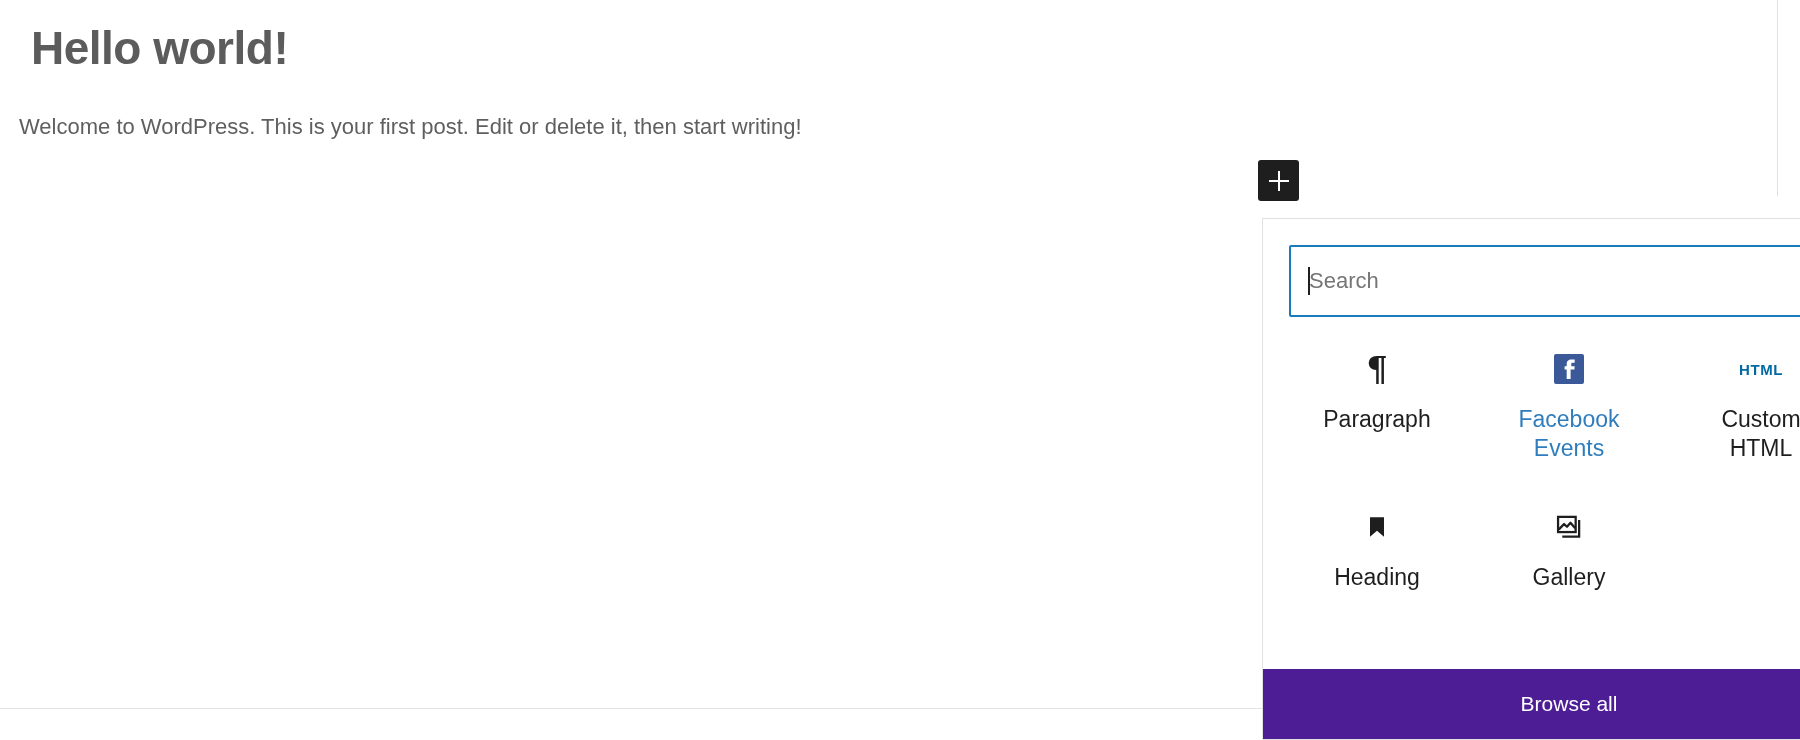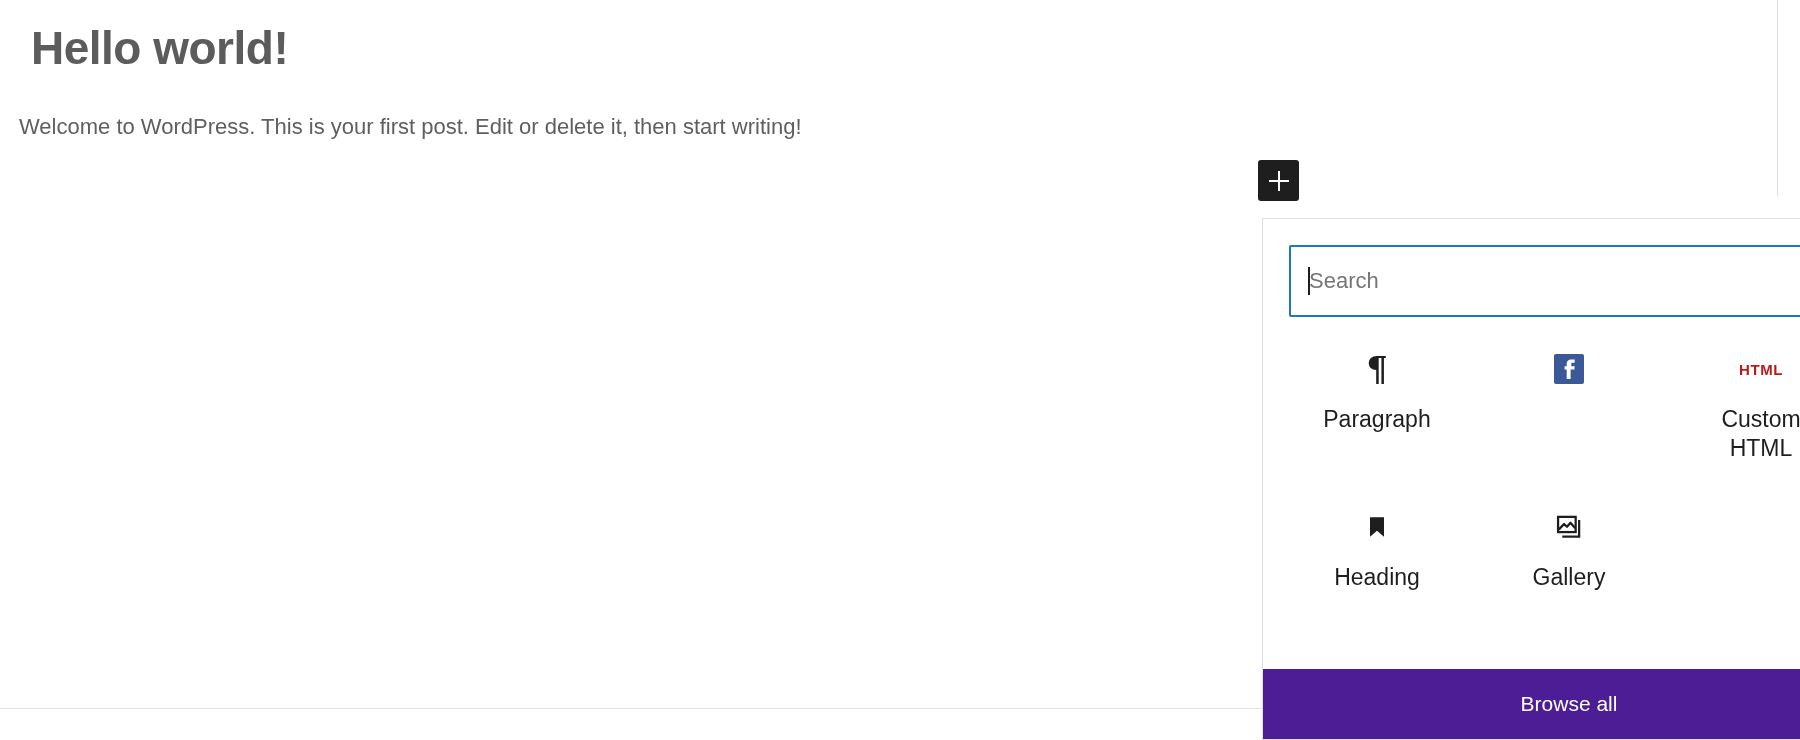--- a/index.html
+++ b/index.html
@@ -221,7 +221,7 @@
     font-size: 15px;
     font-weight: bold;
     letter-spacing: 0.6px;
-    color: #b91c1c;
+    color: #0369a1;
   }
   .pilcrow-glyph {
     font-family: "DejaVu Serif", "Liberation Serif", serif;

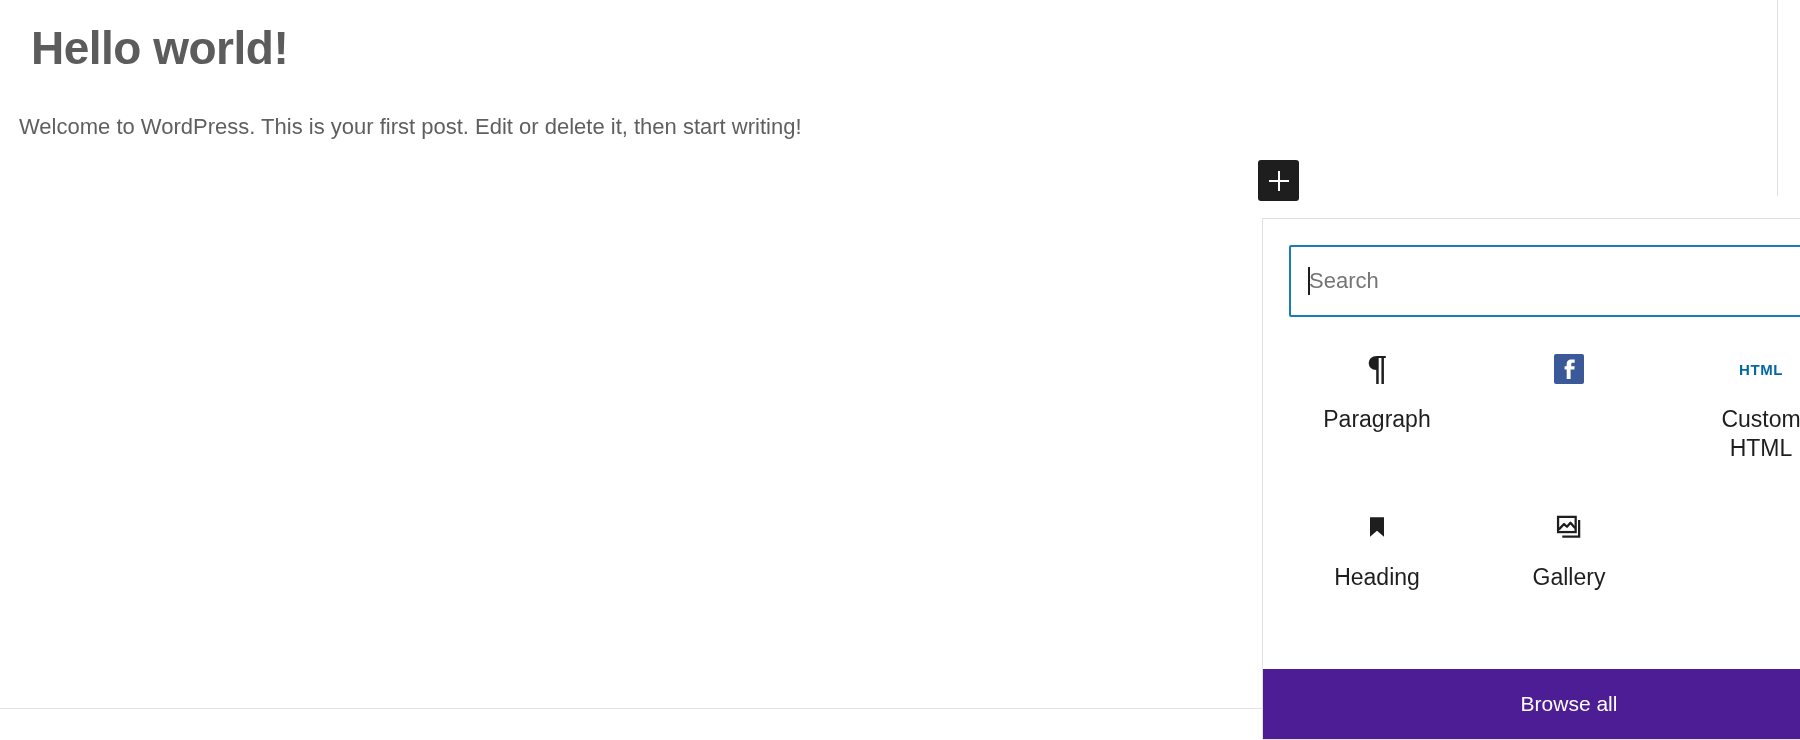--- a/index.html
+++ b/index.html
@@ -295,6 +295,7 @@
           <path d="M19.6 15.6h-3.0V25h-3.9v-9.4h-2.1v-3.3h2.1V10.1c0-1.8 0.85-4.6 4.6-4.6l3.4 0.015v3.2h-2.45c-0.4 0-0.96 0.2-0.96 1.06v2.55h3.4l-0.39 3.3z" fill="#ffffff"></path>
         </svg>
       </span>
+      <span class="block-item-label">Facebook Events</span>
     </button>
 
     <button class="block-item">

